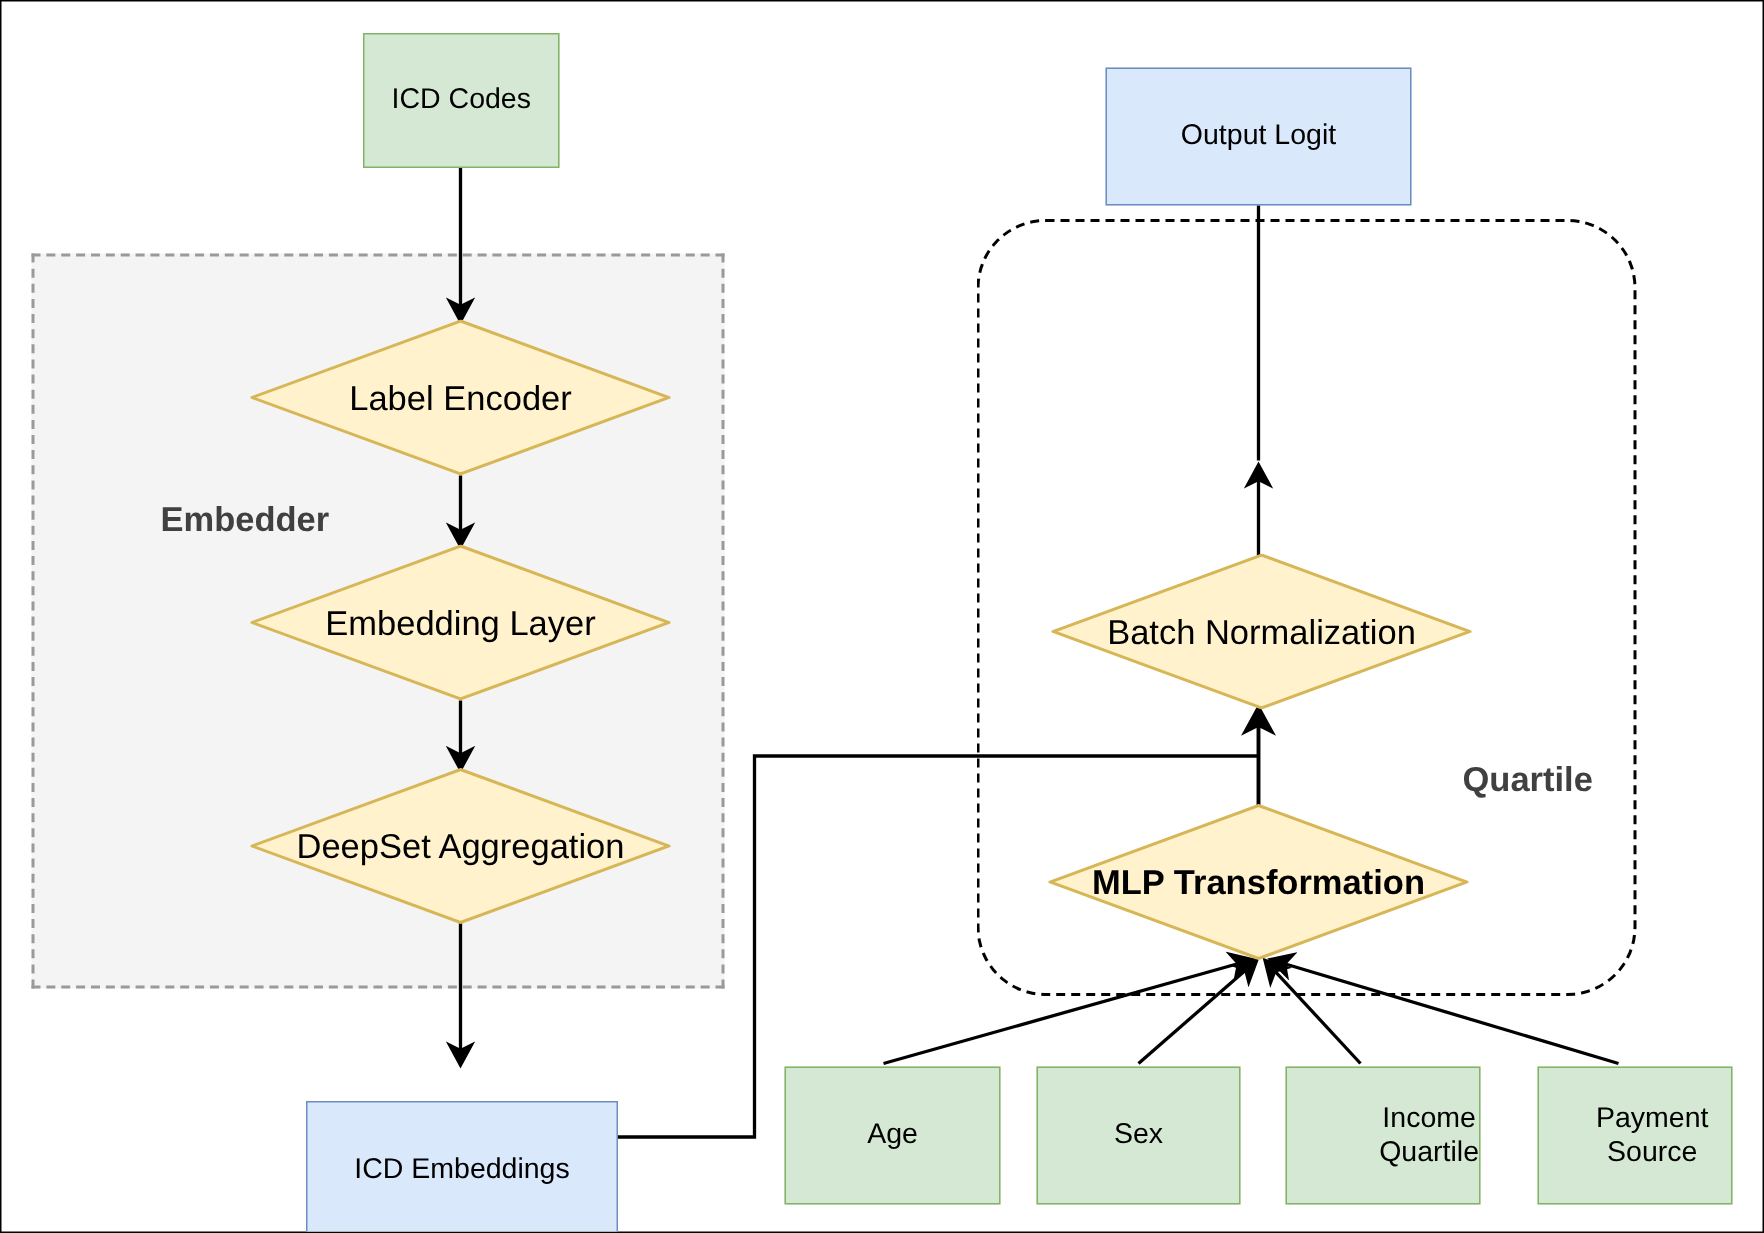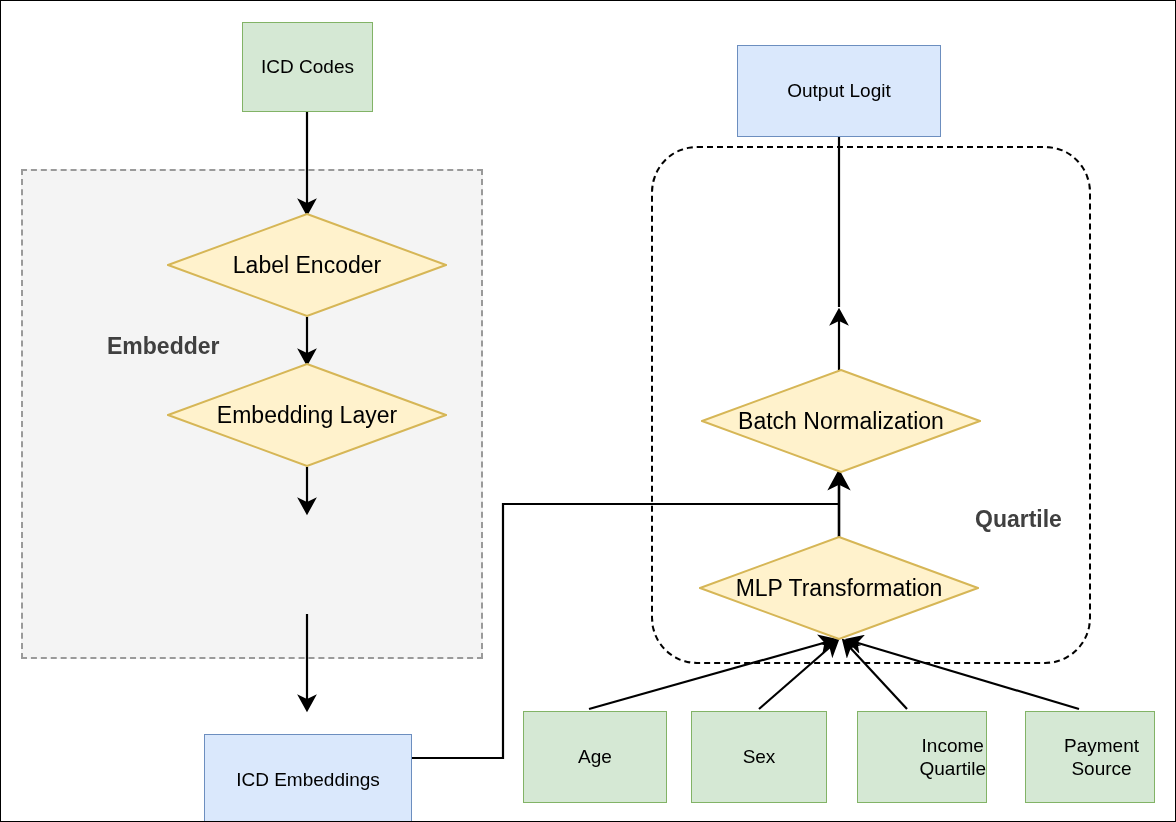--- a/index.html
+++ b/index.html
@@ -138,6 +138,12 @@
     <span class="lbl">Embedding Layer</span>
   </div>
 
+  <div class="diamond" style="left:166px;top:511px;width:280px;height:104px;">
+    <svg width="280" height="104" viewBox="0 0 280 104" xmlns="http://www.w3.org/2000/svg">
+      <polygon points="140,1 279,52 140,103 1,52" fill="#fff2cc" stroke="#d6b656" stroke-width="2"></polygon>
+    </svg>
+    <span class="lbl">DeepSet Aggregation</span>
+  </div>
 
 
   <div class="diamond" style="left:700px;top:368px;width:280px;height:104px;">

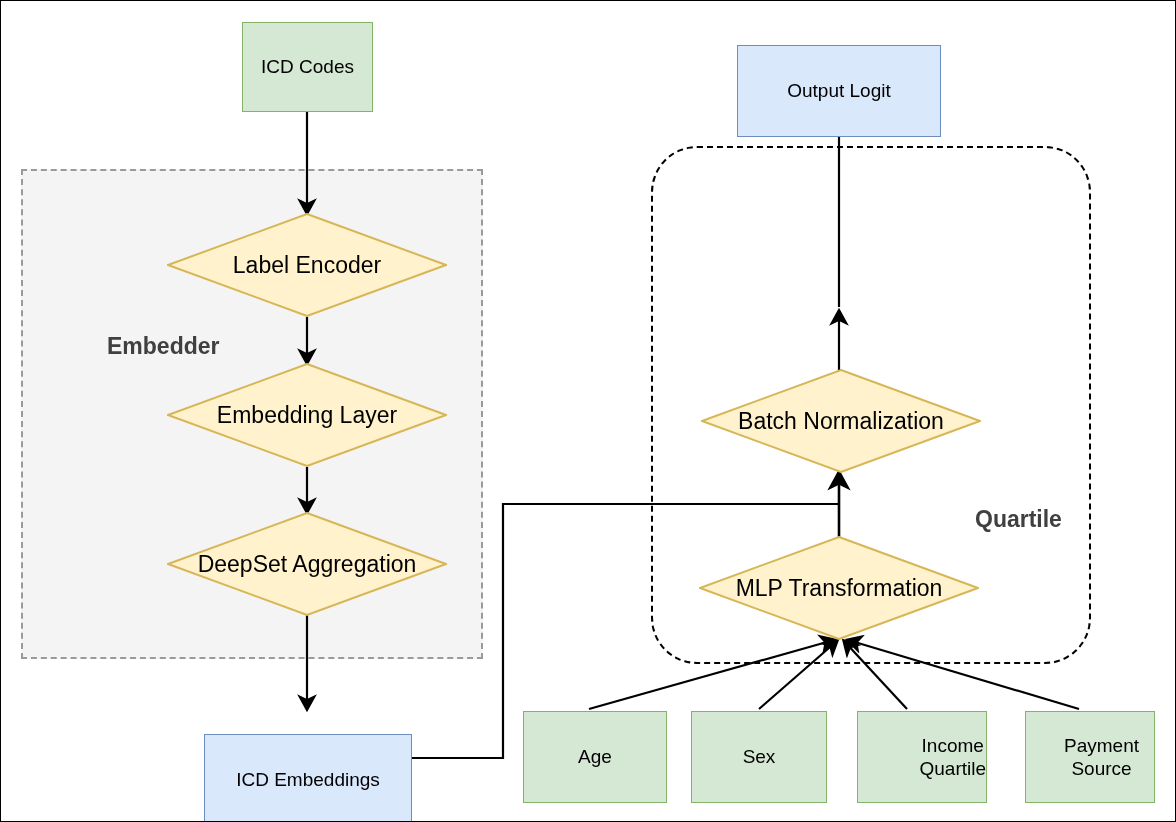--- a/index.html
+++ b/index.html
@@ -153,7 +153,7 @@
     <span class="lbl">Batch Normalization</span>
   </div>
 
-  <div class="diamond" style="left:698px;top:535px;width:280px;height:104px;">
+  <div class="diamond" style="left:698px;top:535px;width:280px;height:104px;font-weight:bold;">
     <svg width="280" height="104" viewBox="0 0 280 104" xmlns="http://www.w3.org/2000/svg">
       <polygon points="140,1 279,52 140,103 1,52" fill="#fff2cc" stroke="#d6b656" stroke-width="2"></polygon>
     </svg>

